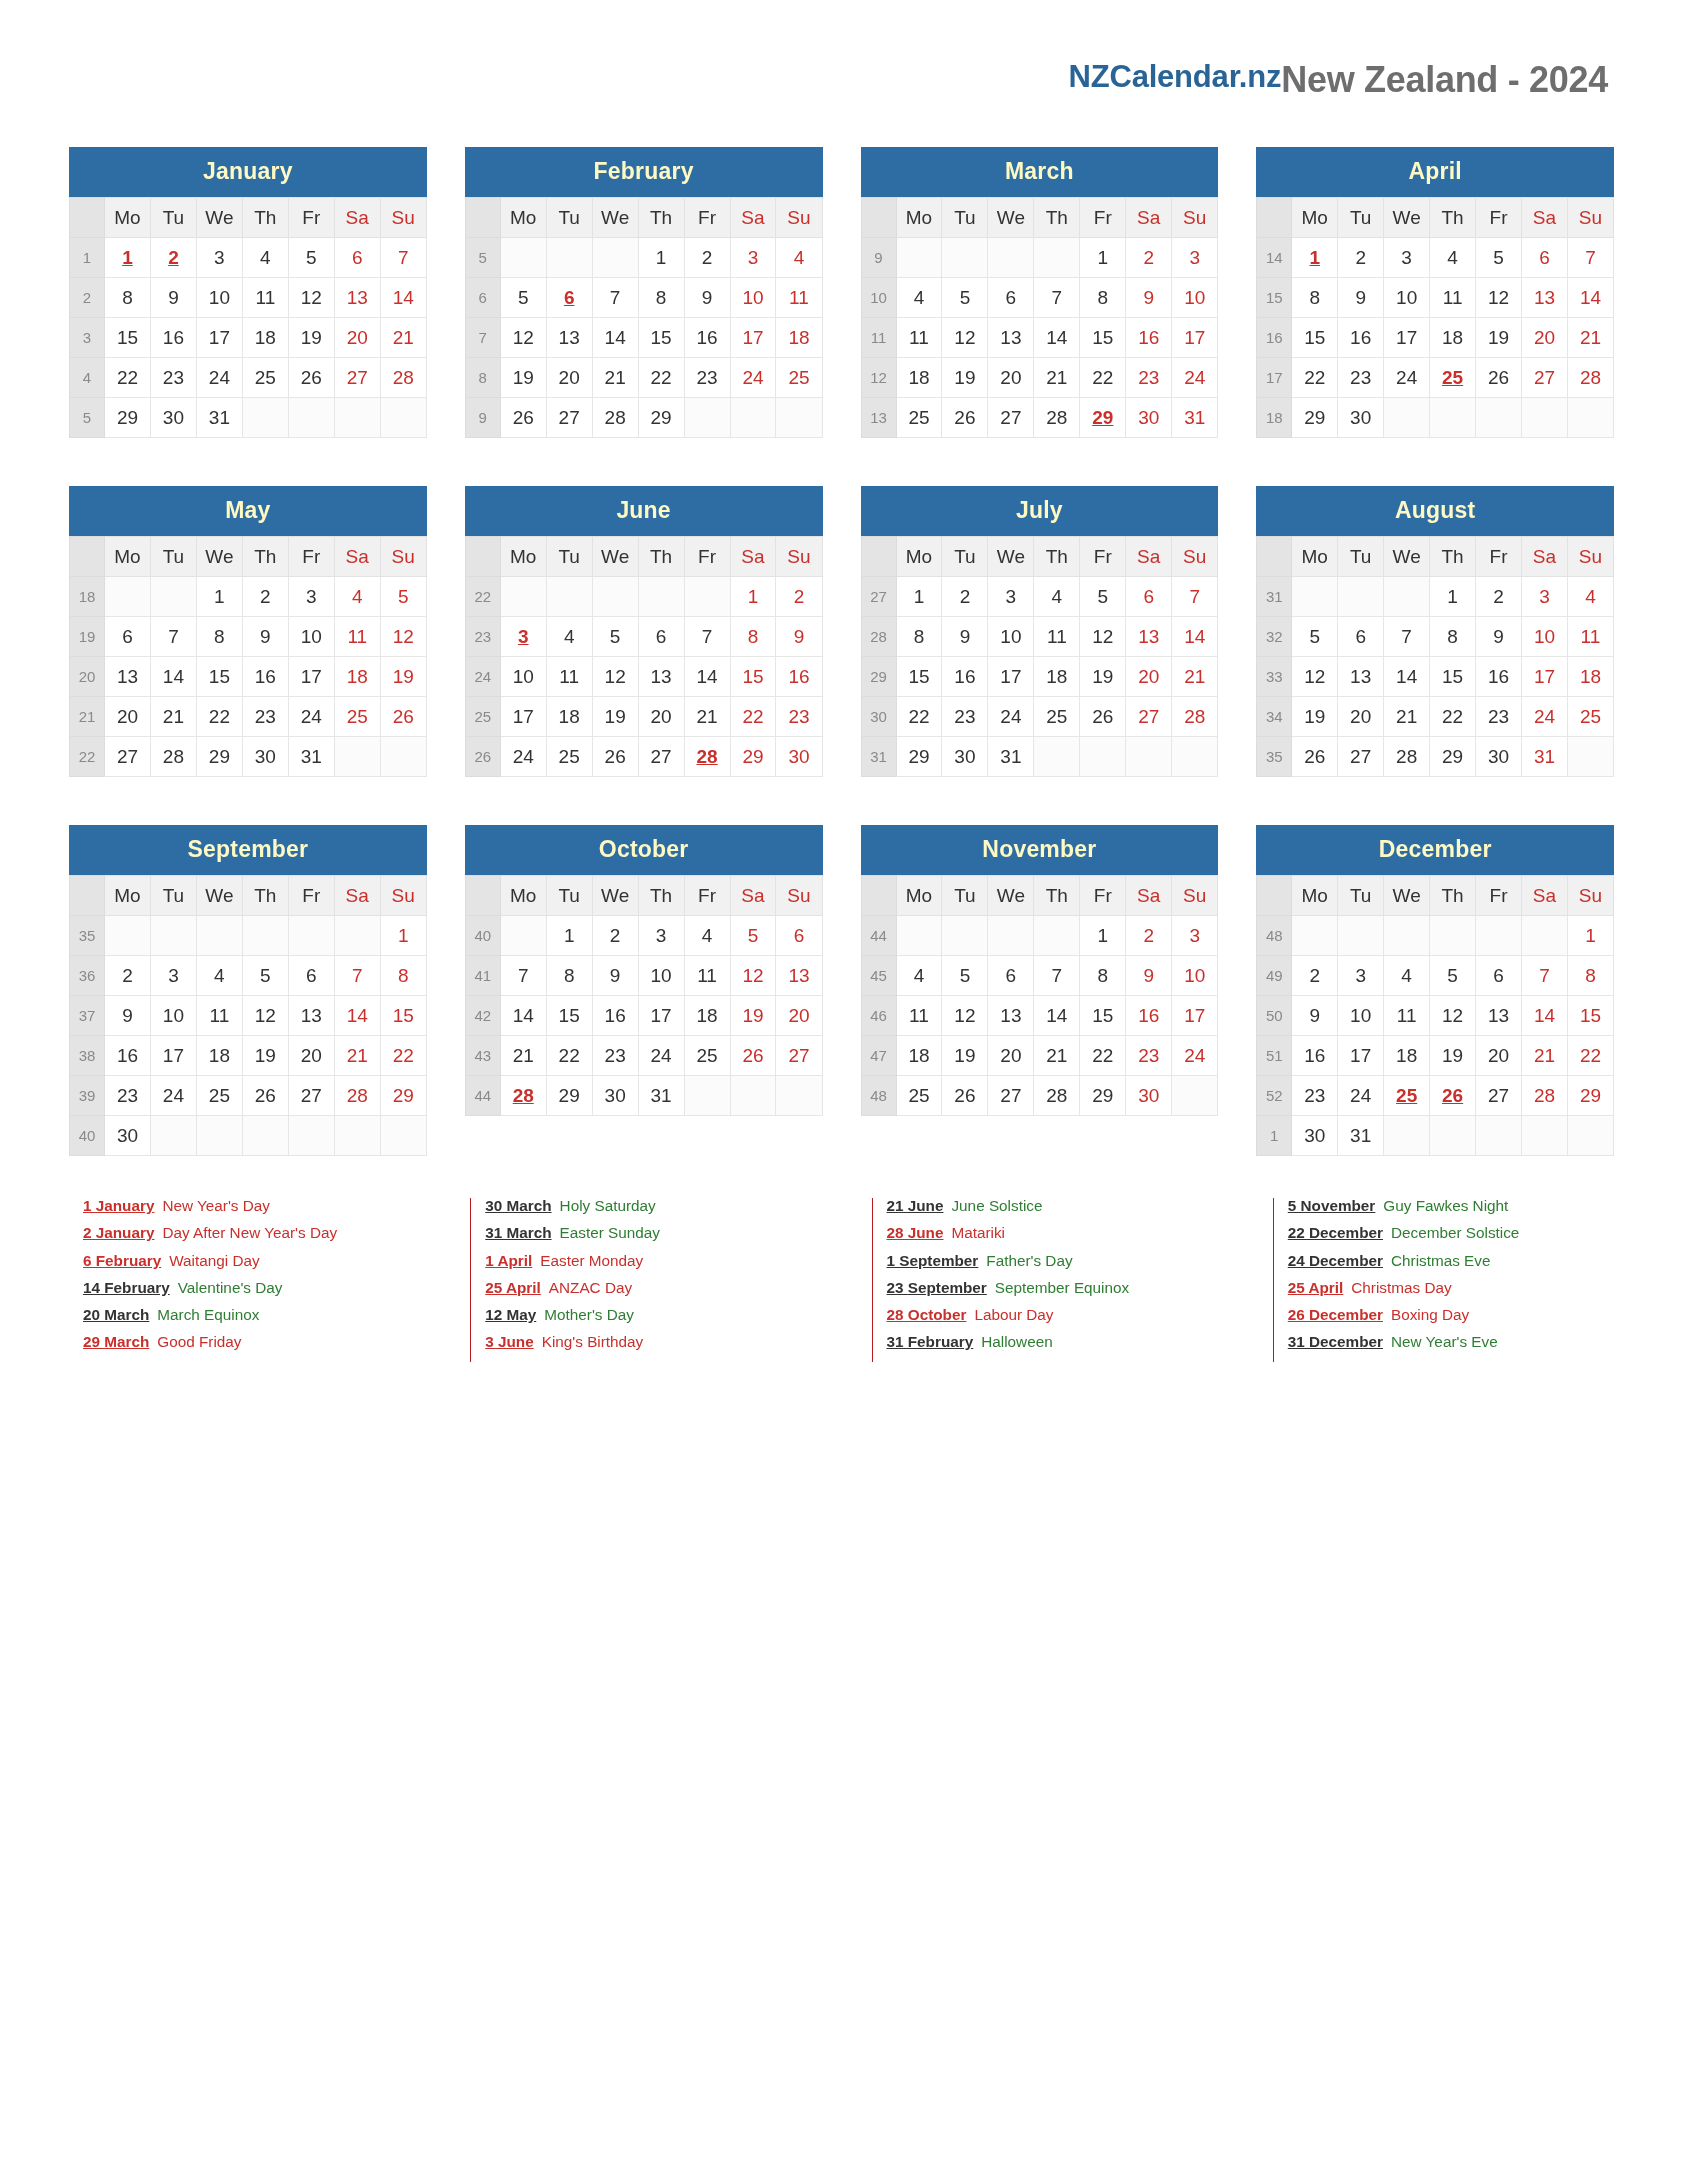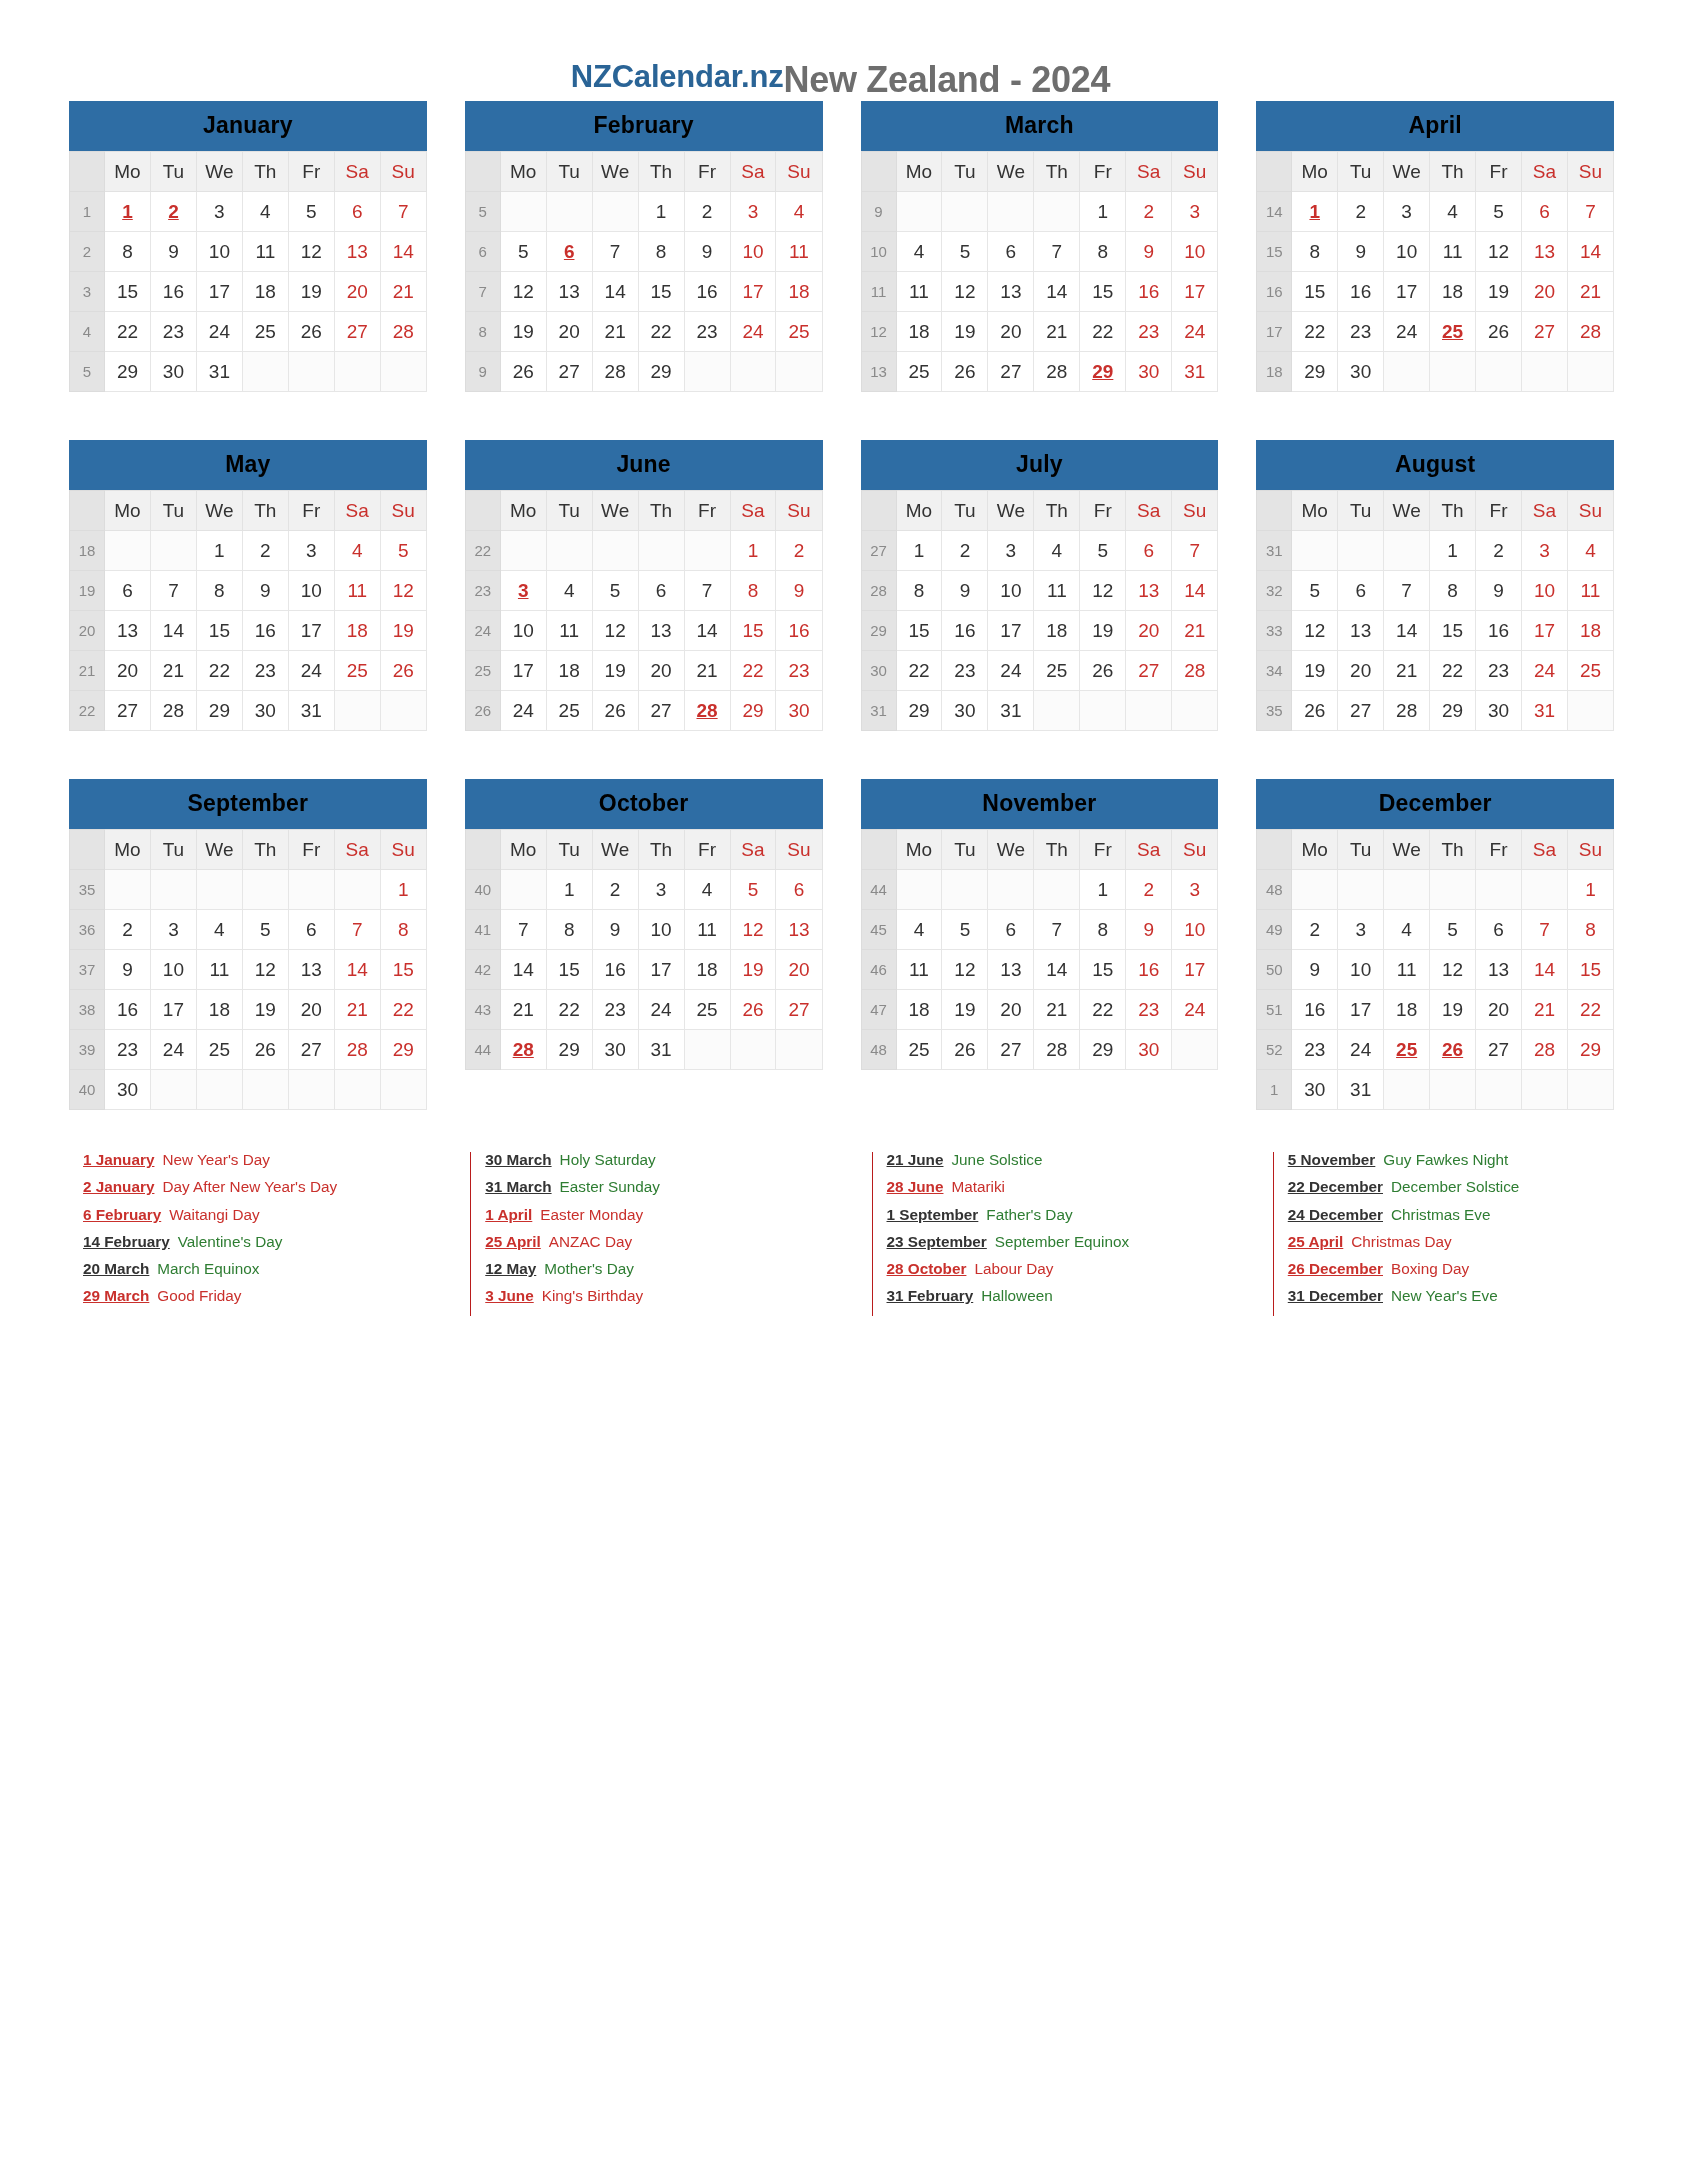--- a/index.html
+++ b/index.html
@@ -25,7 +25,8 @@
   .header {
     display: flex;
     align-items: flex-start;
-    justify-content: center;
+    justify-content: flex-end;
+    margin-bottom: 46px;
   }
   .brand {
     font-size: 31px;

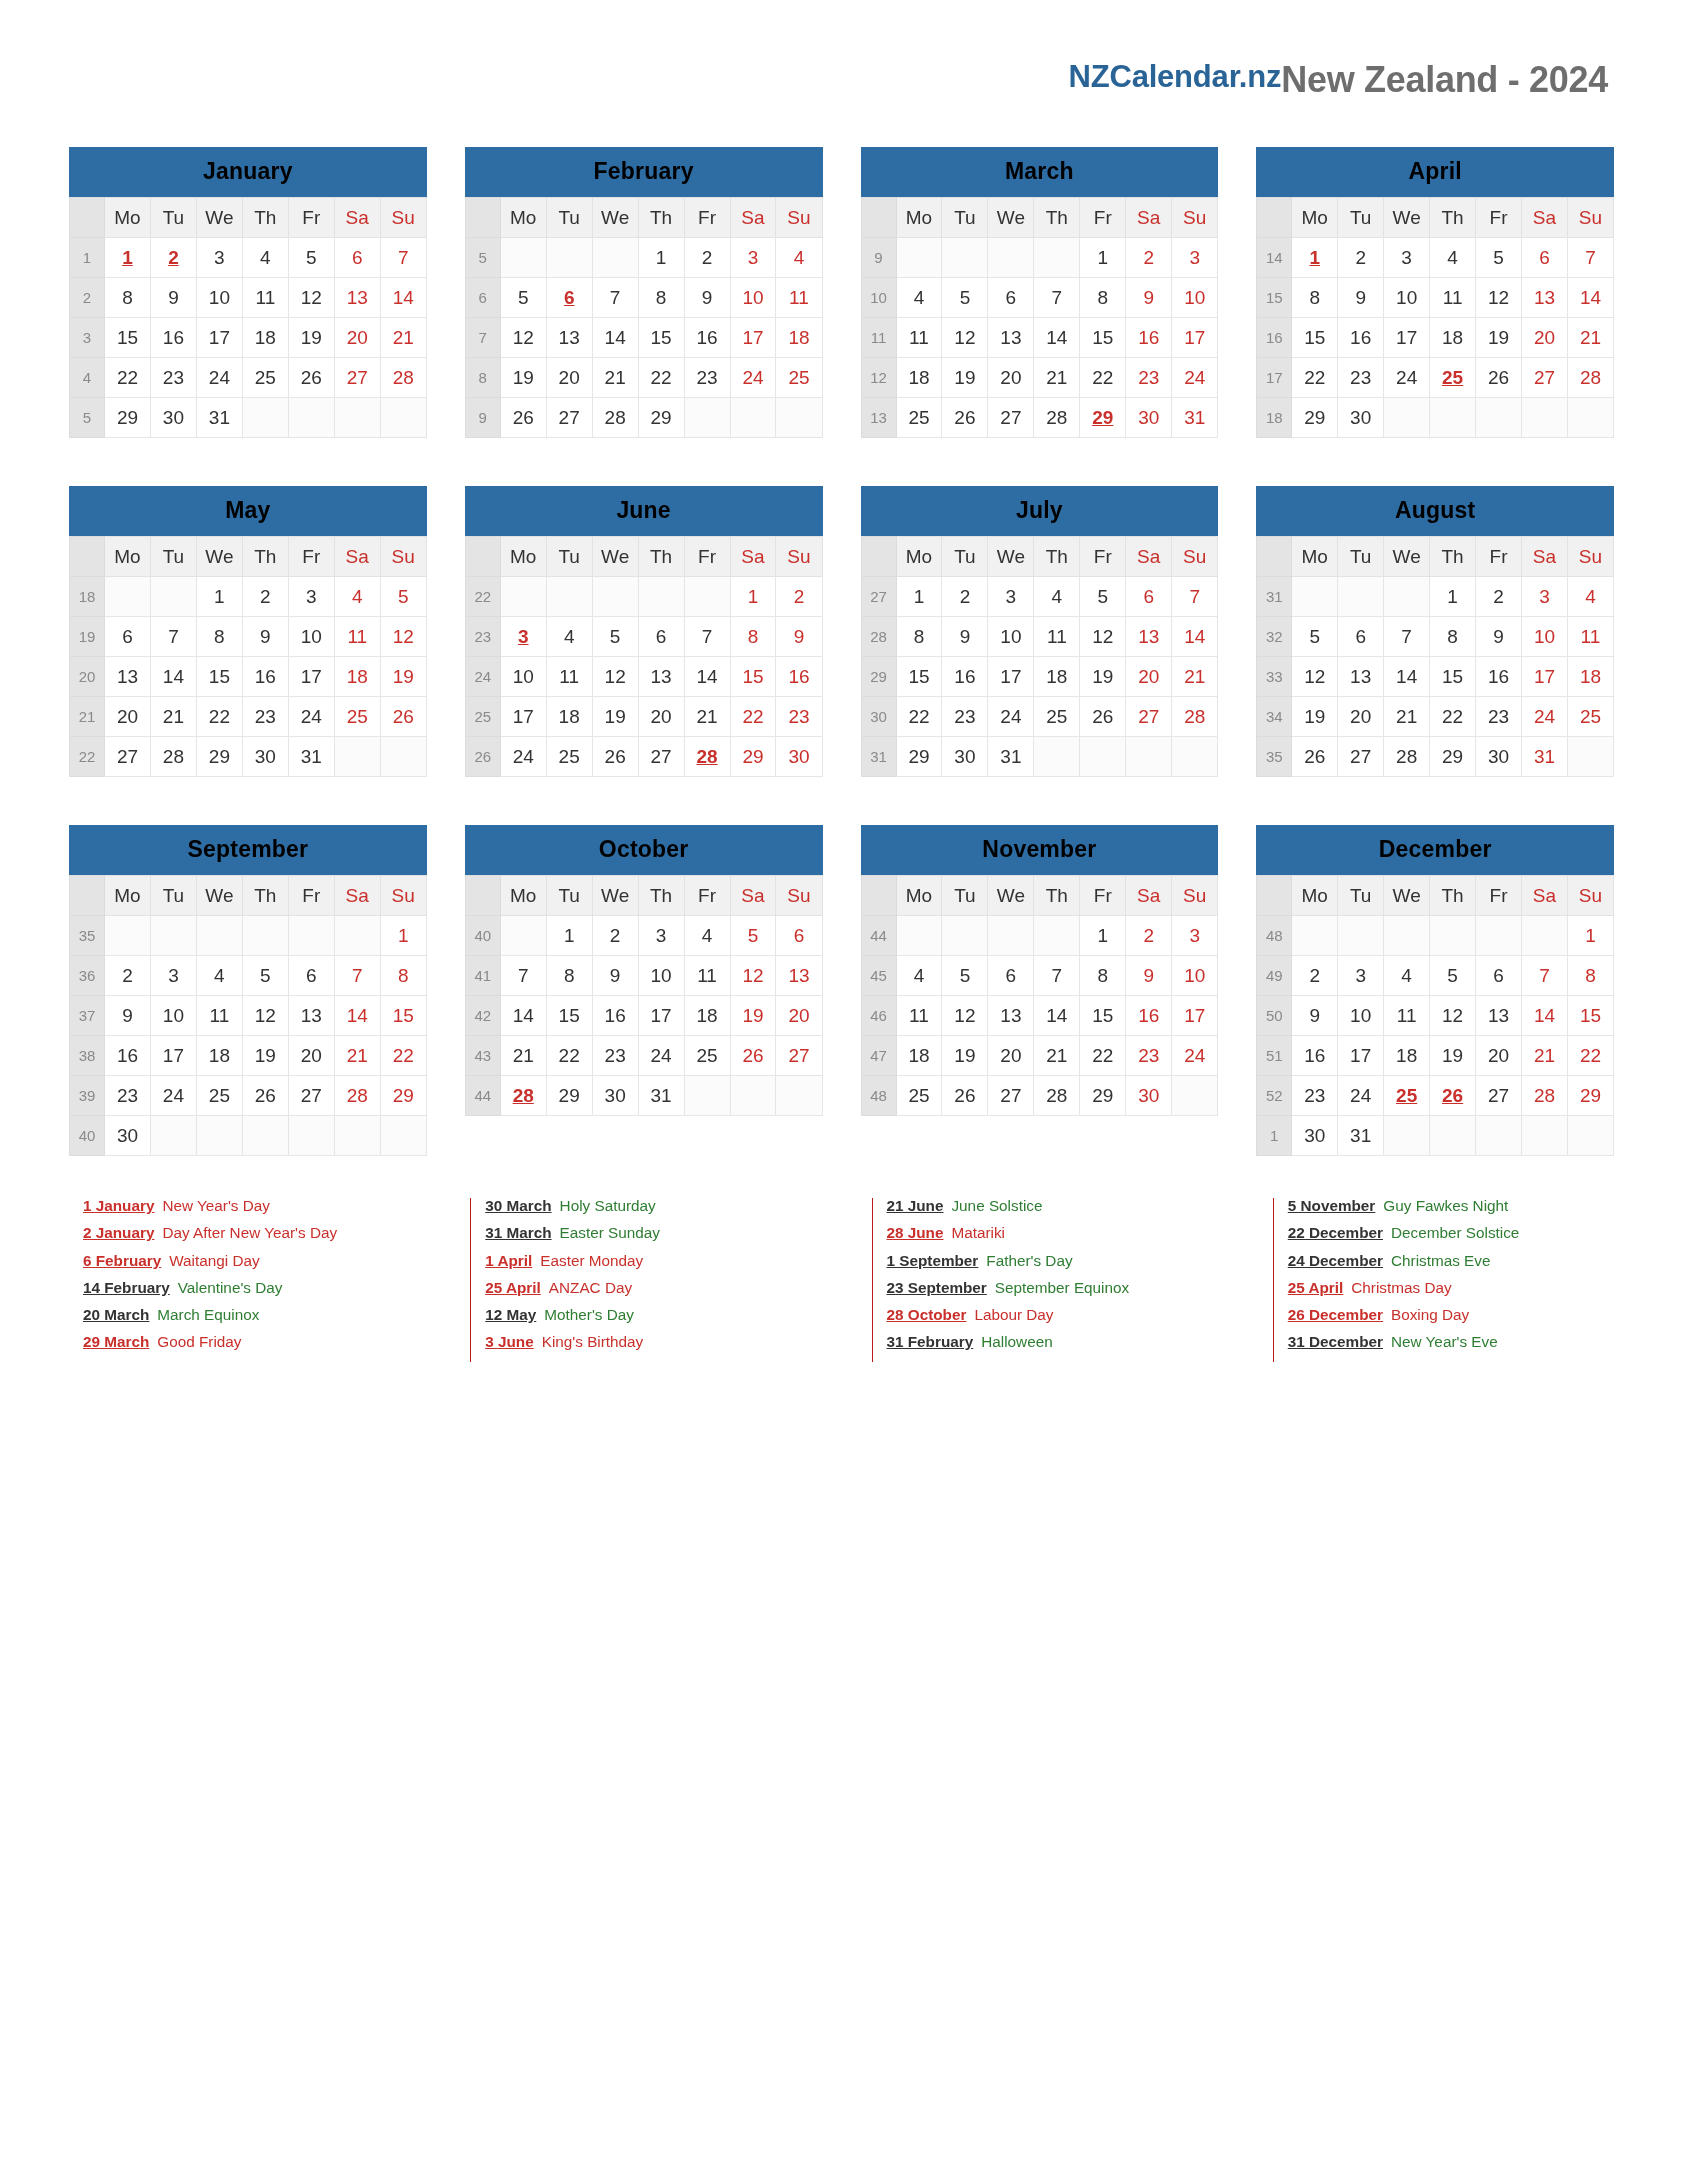--- a/index.html
+++ b/index.html
@@ -54,7 +54,7 @@
   }
   .month-title {
     background: #2e6da4;
-    color: #000000;
+    color: #fef9c3;
     font-size: 23px;
     font-weight: bold;
     text-align: center;

